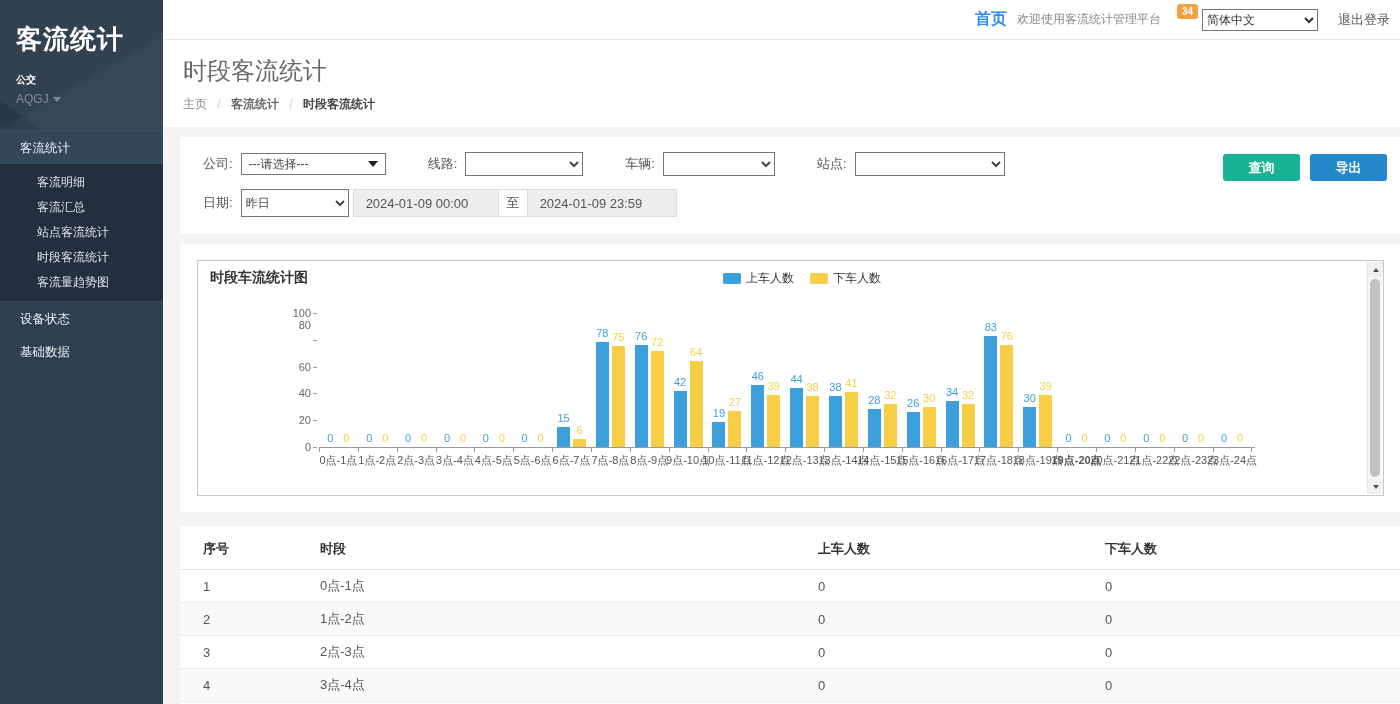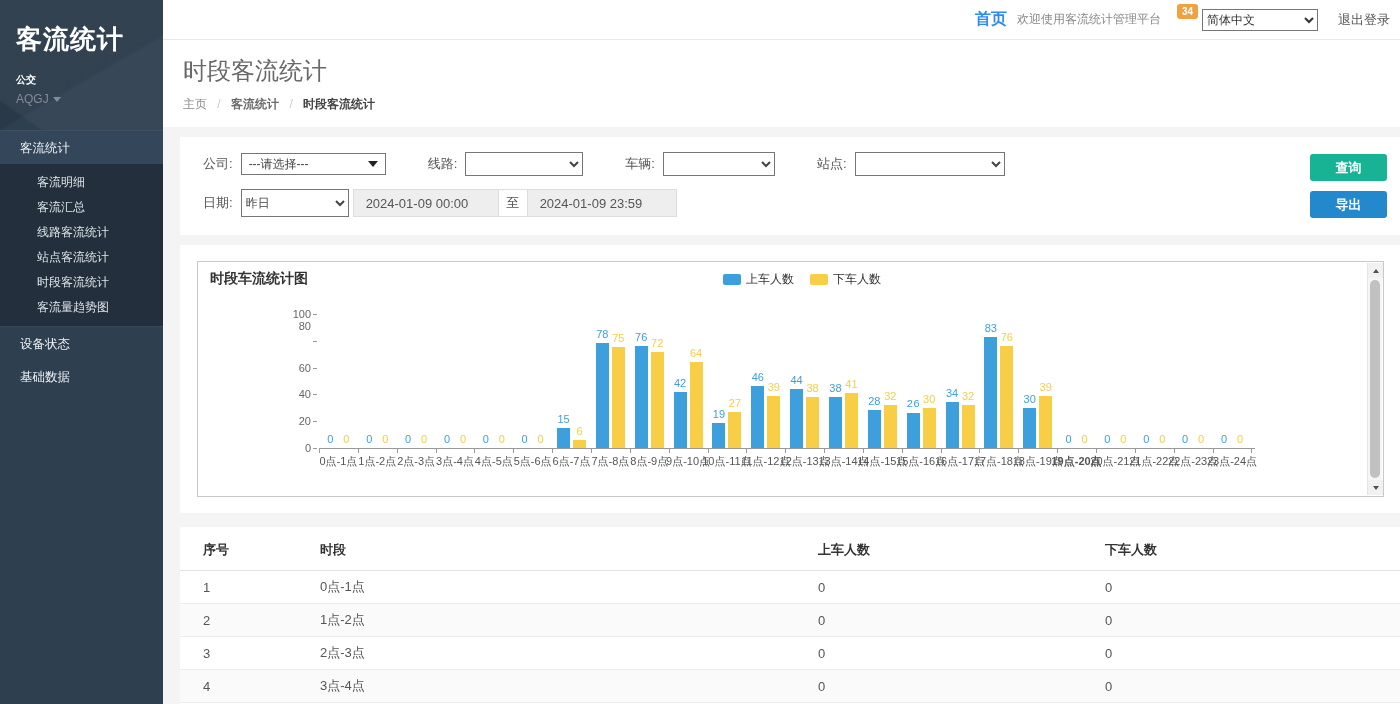--- a/index.html
+++ b/index.html
@@ -66,7 +66,7 @@
   .date-from { width:146px; } .date-to { width:150px; }
   .to-box { height:28px; width:28px; border:1px solid #ddd; border-left:none; border-right:none;
     background:#fff; display:flex; align-items:center; justify-content:center; font-size:13px; color:#555; }
-  .filter-buttons { display:flex; flex-direction:column; gap:10px; padding-top:2px;justify-content:space-between; }
+  .filter-buttons { display:flex; gap:10px; padding-top:2px;justify-content:space-between; }
   .btn { width:77px; height:27px; border:none; border-radius:3px; color:#fff; font-size:13px;
     font-weight:bold; cursor:pointer; font-family:inherit; }
 

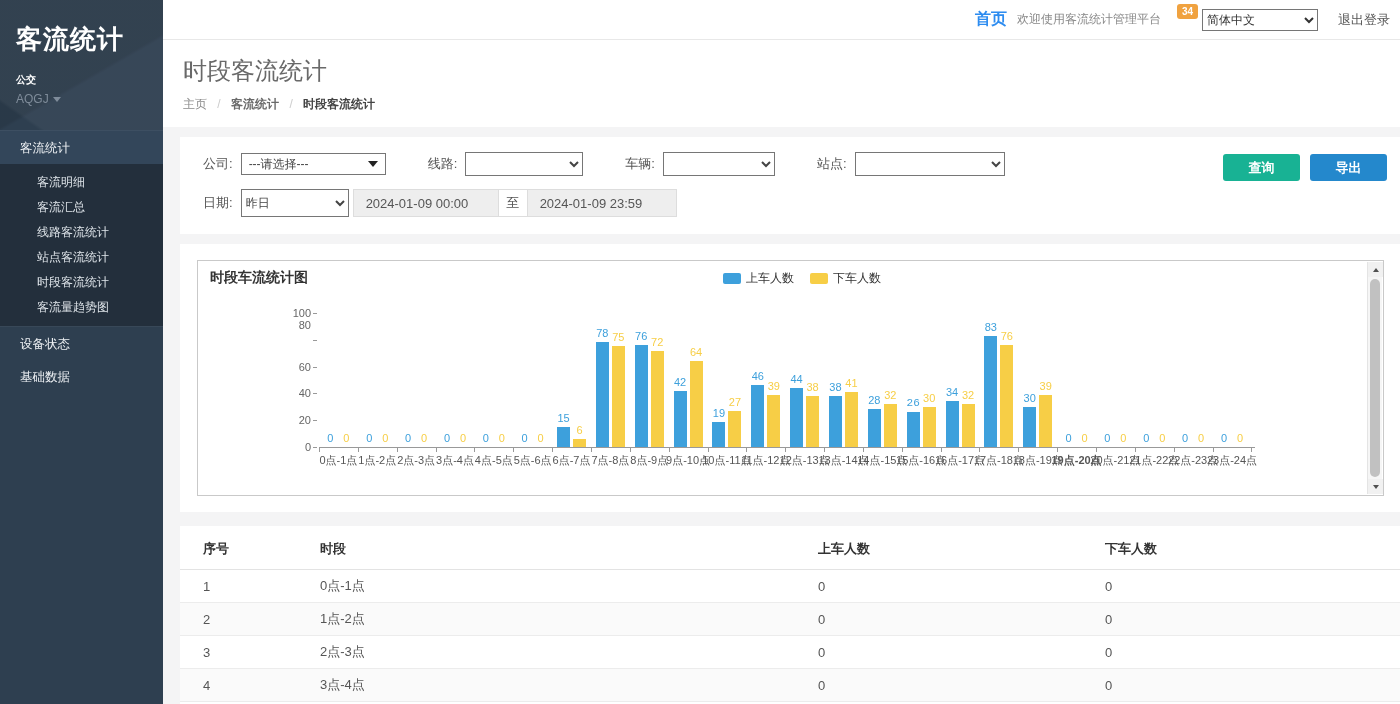--- a/index.html
+++ b/index.html
@@ -119,7 +119,6 @@
 
   <div class="submenu-item">客流汇总</div>
 
-  <div class="submenu-item">线路客流统计</div>
 
   <div class="submenu-item">站点客流统计</div>
 

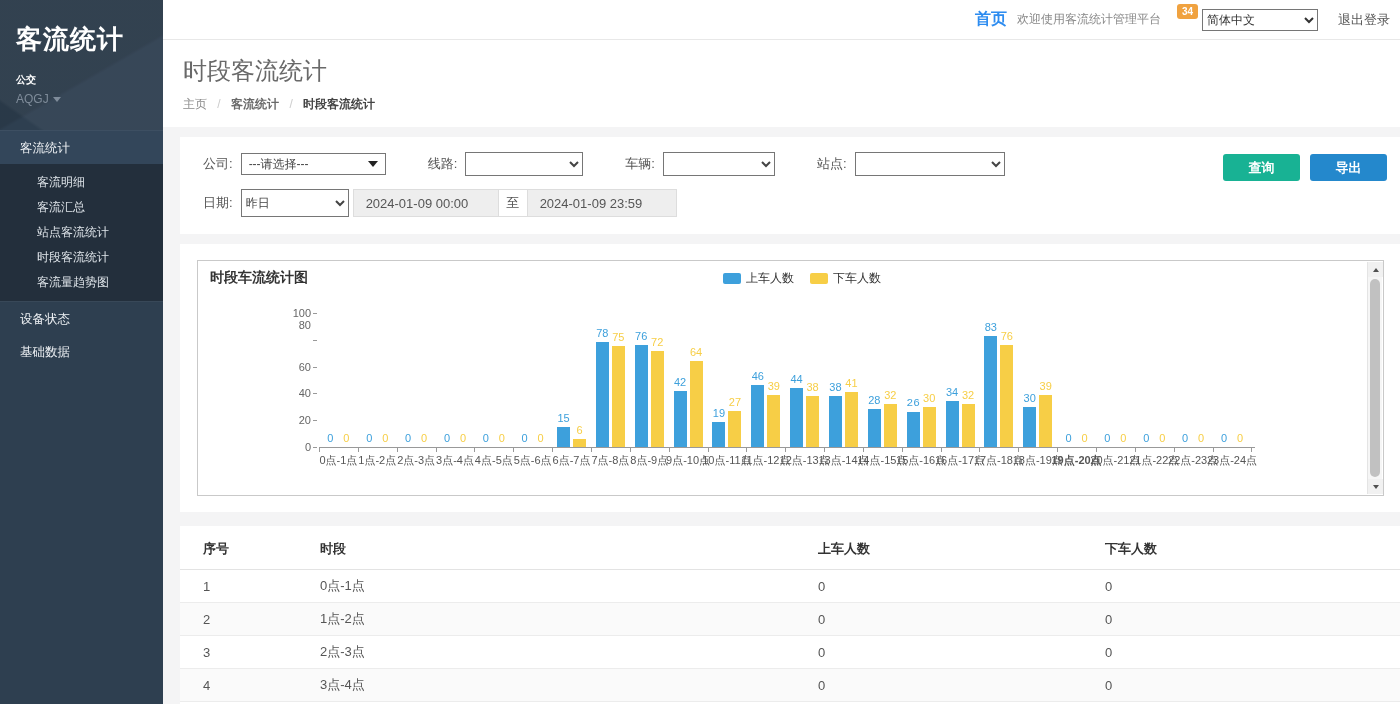--- a/index.html
+++ b/index.html
@@ -316,7 +316,7 @@
             <div class="bar-label" style="left: 672.325px; top: 128px; color: rgb(247, 206, 70);">32</div>
             <div class="xlab" style="left: 654.325px; top: 192px; width: 60px;">14点-15点</div>
             <div class="bar" style="left: 708.675px; top: 151px; width: 13px; height: 35px; background: rgb(61, 160, 220);"></div>
-            <div class="bar-label" style="left: 695.175px; top: 136px; color: rgb(61, 160, 220); font-family: Liberation Mono, monospace;">26</div>
+            <div class="bar-label" style="left: 695.175px; top: 136px; color: rgb(61, 160, 220);">26</div>
             <div class="bar" style="left: 724.675px; top: 146px; width: 13px; height: 40px; background: rgb(247, 206, 70);"></div>
             <div class="bar-label" style="left: 711.175px; top: 131px; color: rgb(247, 206, 70);">30</div>
             <div class="xlab" style="left: 693.175px; top: 192px; width: 60px;">15点-16点</div>

